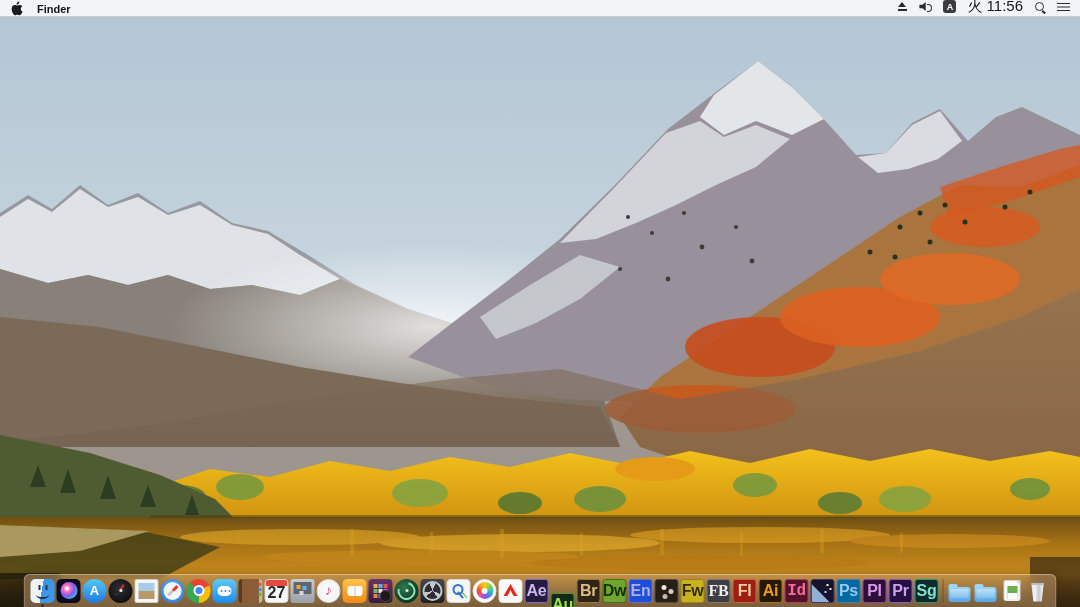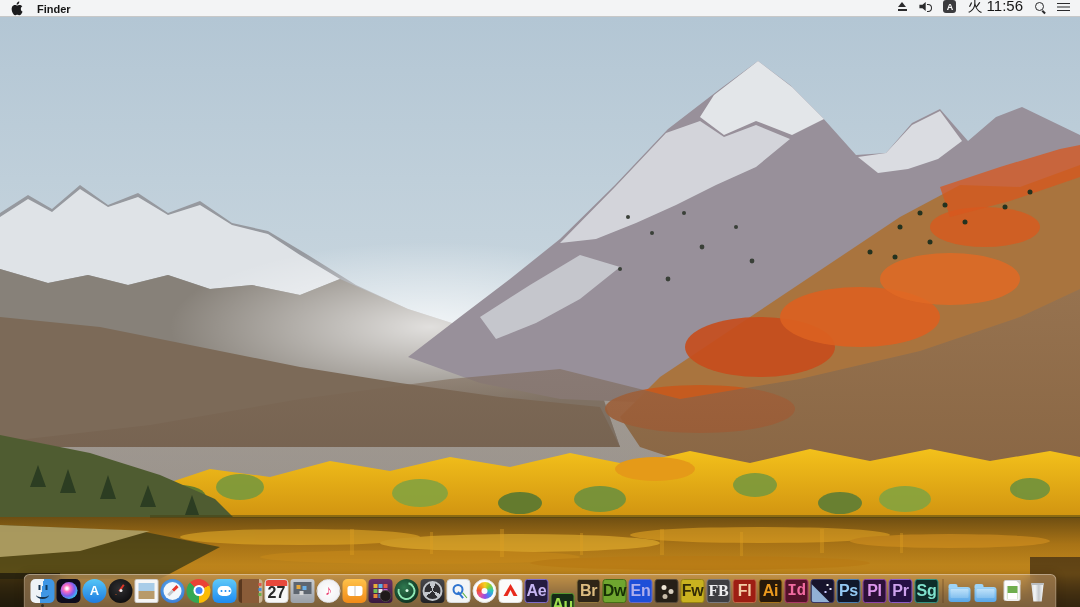--- a/index.html
+++ b/index.html
@@ -420,7 +420,7 @@
           <div class="ic ic-dark-image"></div>
         </div>
         <div class="dock-item">
-          <div class="ic ic-adobe" style="background: #0f172a; border-color: rgb(74, 124, 178);">
+          <div class="ic ic-adobe" style="background: #0369a1; border-color: rgb(74, 124, 178);">
             <span class="lbl" style="color: rgb(147, 201, 242);">Ps</span>
           </div>
         </div>

